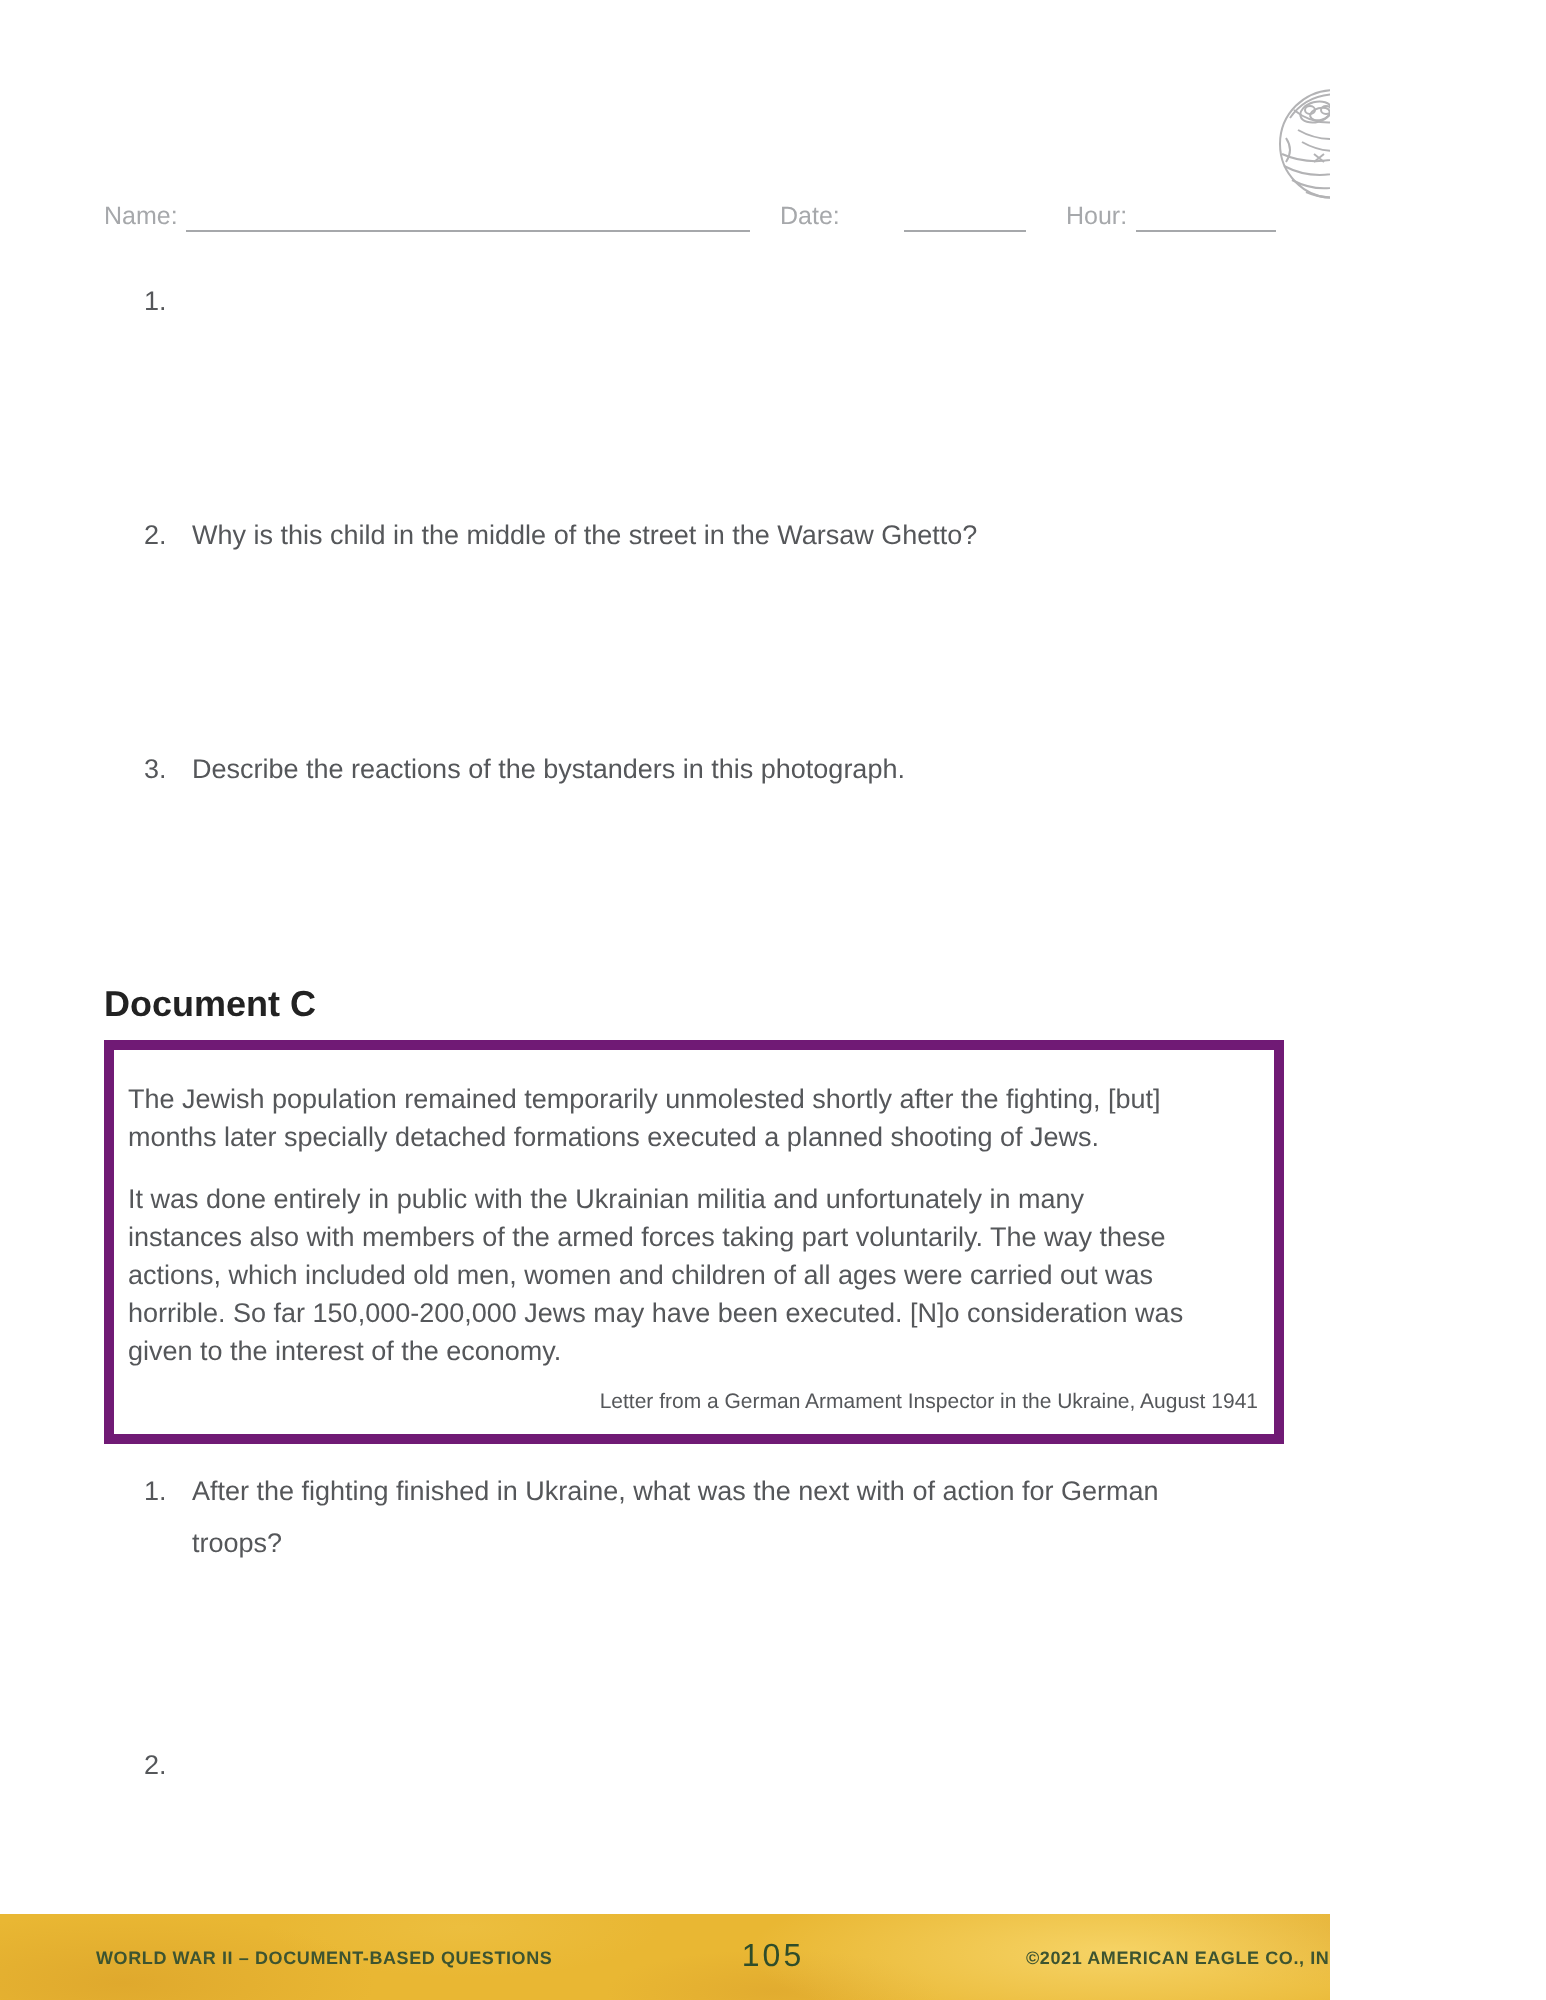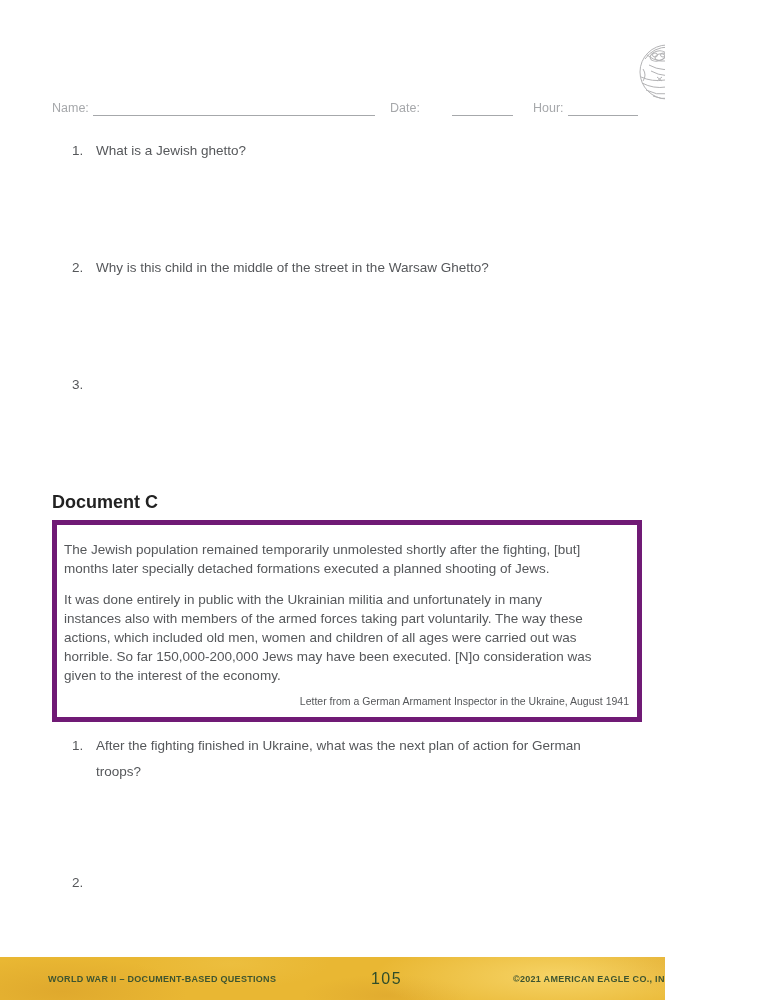--- a/index.html
+++ b/index.html
@@ -101,7 +101,6 @@
 
   <div class="q q1">
     <span class="q-num">1.</span>
-    <span class="q-text">What is a Jewish ghetto?</span>
   </div>
   <div class="q q2">
     <span class="q-num">2.</span>

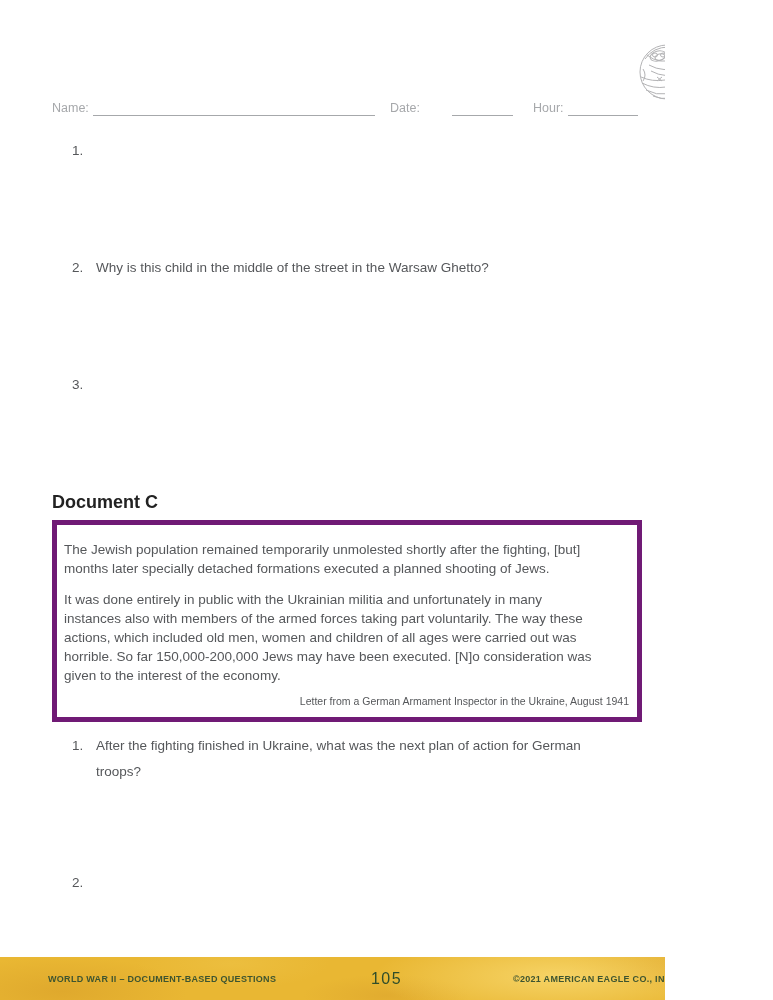--- a/index.html
+++ b/index.html
@@ -108,6 +108,7 @@
   </div>
   <div class="q q3">
     <span class="q-num">3.</span>
+    <span class="q-text">Describe the reactions of the bystanders in this photograph.</span>
   </div>
 
   <div class="doc-heading">Document C</div>

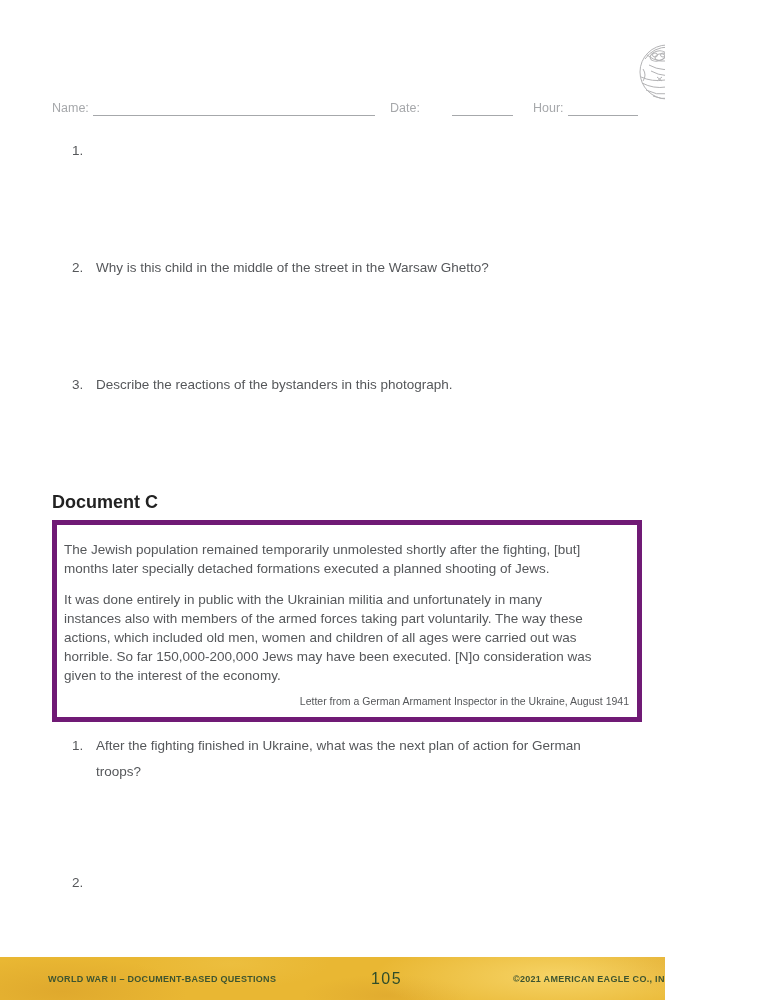--- a/index.html
+++ b/index.html
@@ -125,7 +125,7 @@
 
   <div class="q q4">
     <span class="q-num">1.</span>
-    <span class="q-text">After the fighting finished in Ukraine, what was the next plan of action for German
+    <span class="q-text">After the fighting finished in Ukraine, what was the next with of action for German
 troops?</span>
   </div>
   <div class="q q5">

